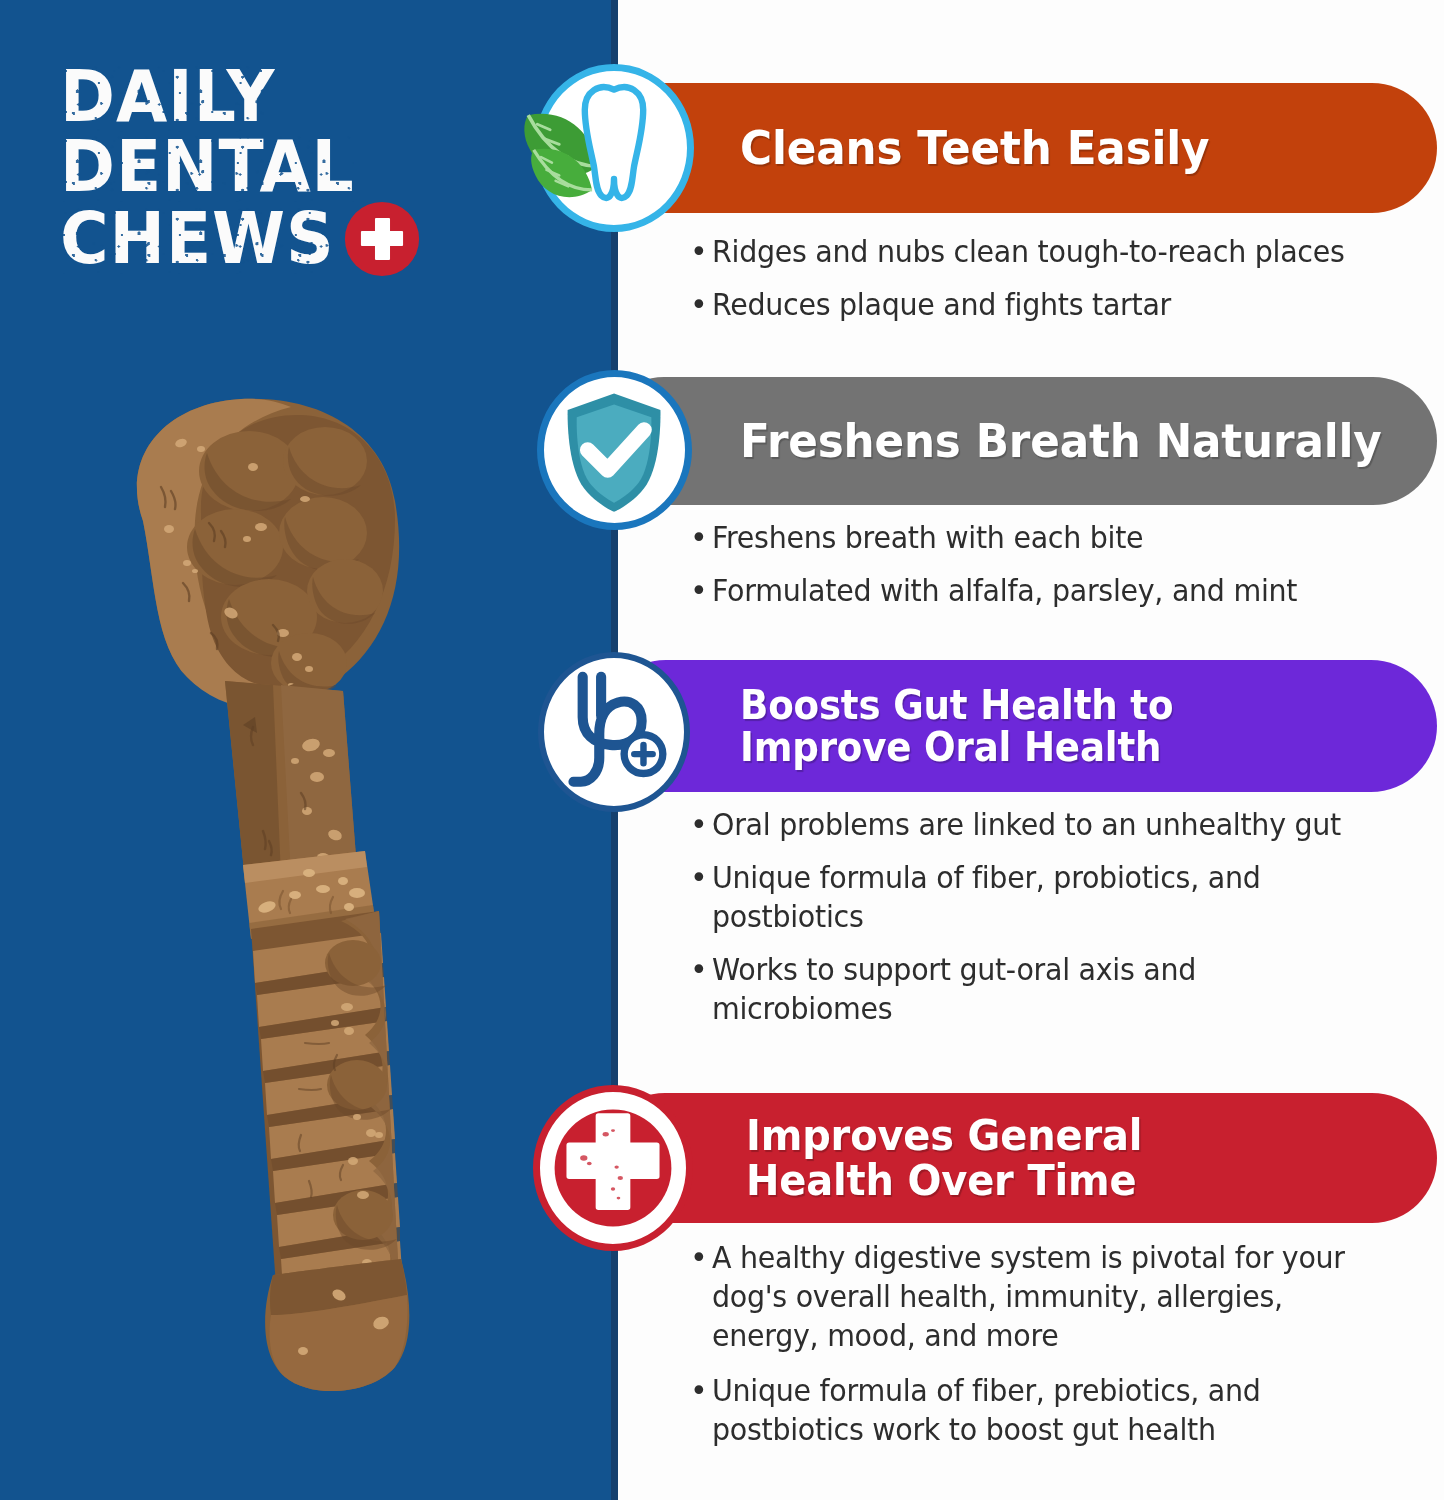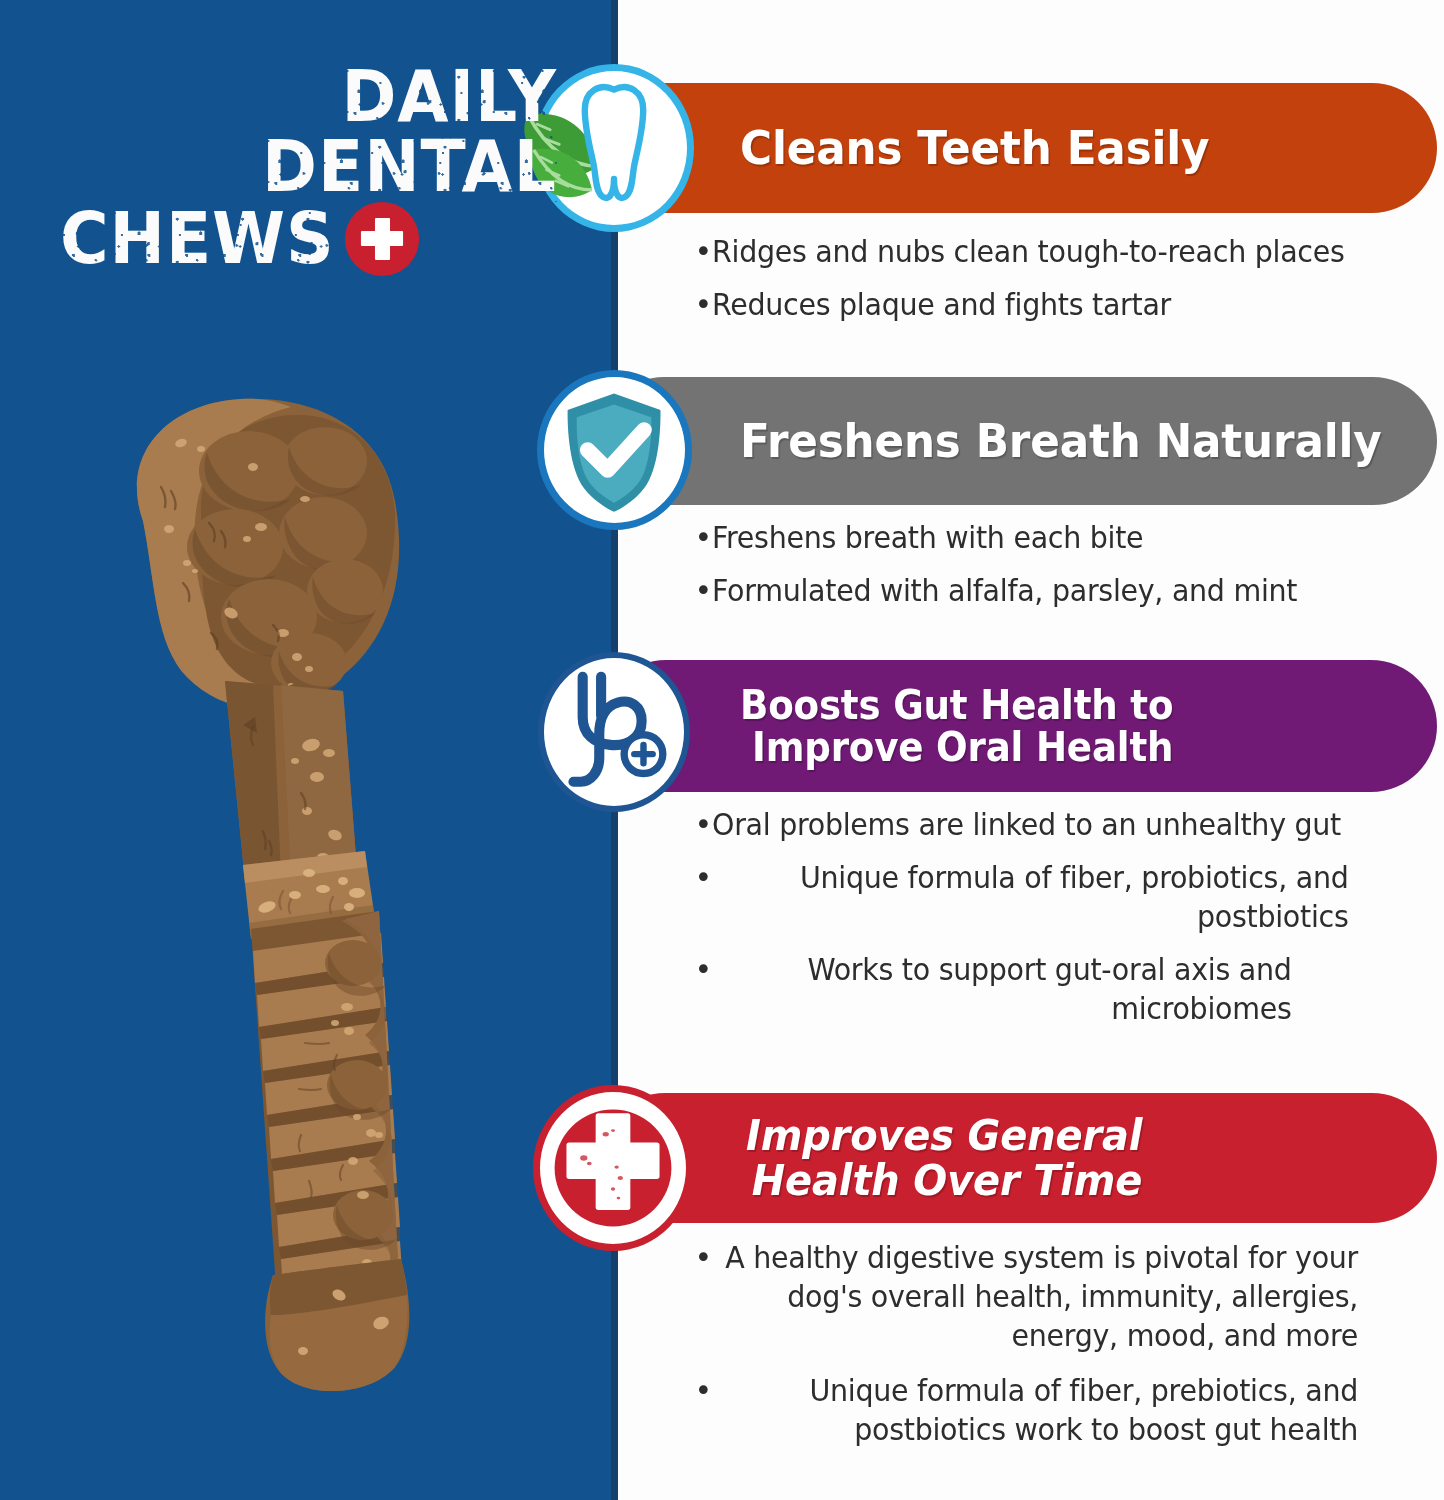--- a/index.html
+++ b/index.html
@@ -9,7 +9,7 @@
     font-family:"Liberation Sans", sans-serif;
     overflow:hidden;
   }
-  .page{position:relative;width:1444px;height:1500px;background:#fdfdfd;overflow:hidden;text-align:right;}
+  .page{position:relative;width:1444px;height:1500px;background:#fdfdfd;overflow:hidden;}
 
   
   .left-panel{

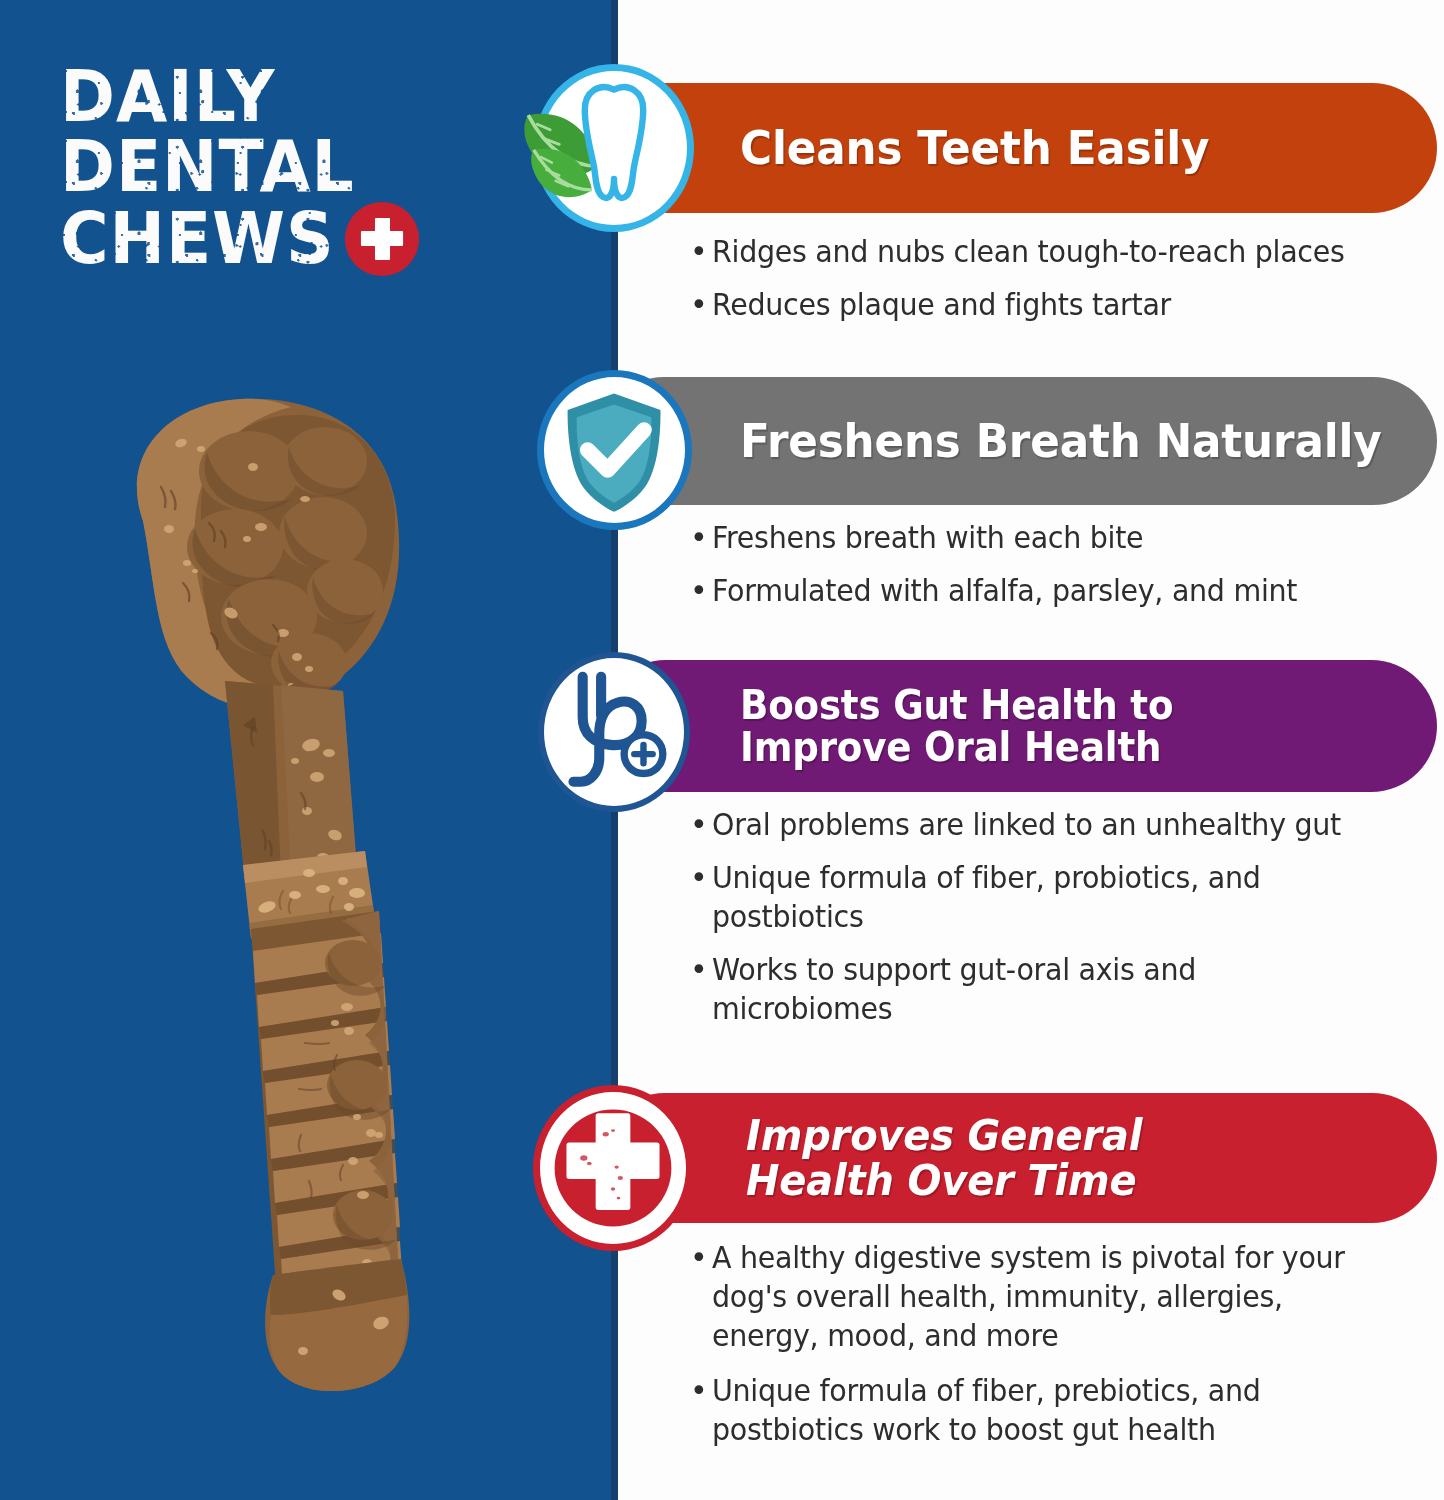--- a/index.html
+++ b/index.html
@@ -396,7 +396,7 @@
     </div>
 
     <div class="feature">
-      <div class="banner" style="left:600px;top:660px;width:837px;height:132px;background:#701a75;padding-left:140px;">
+      <div class="banner" style="left:600px;top:660px;width:837px;height:132px;background:#6d28d9;padding-left:140px;">
         <div>
           <div class="banner-title" style="font-size:40px;">Boosts Gut Health to</div>
           <div class="banner-title" style="font-size:40px;">Improve Oral Health</div>

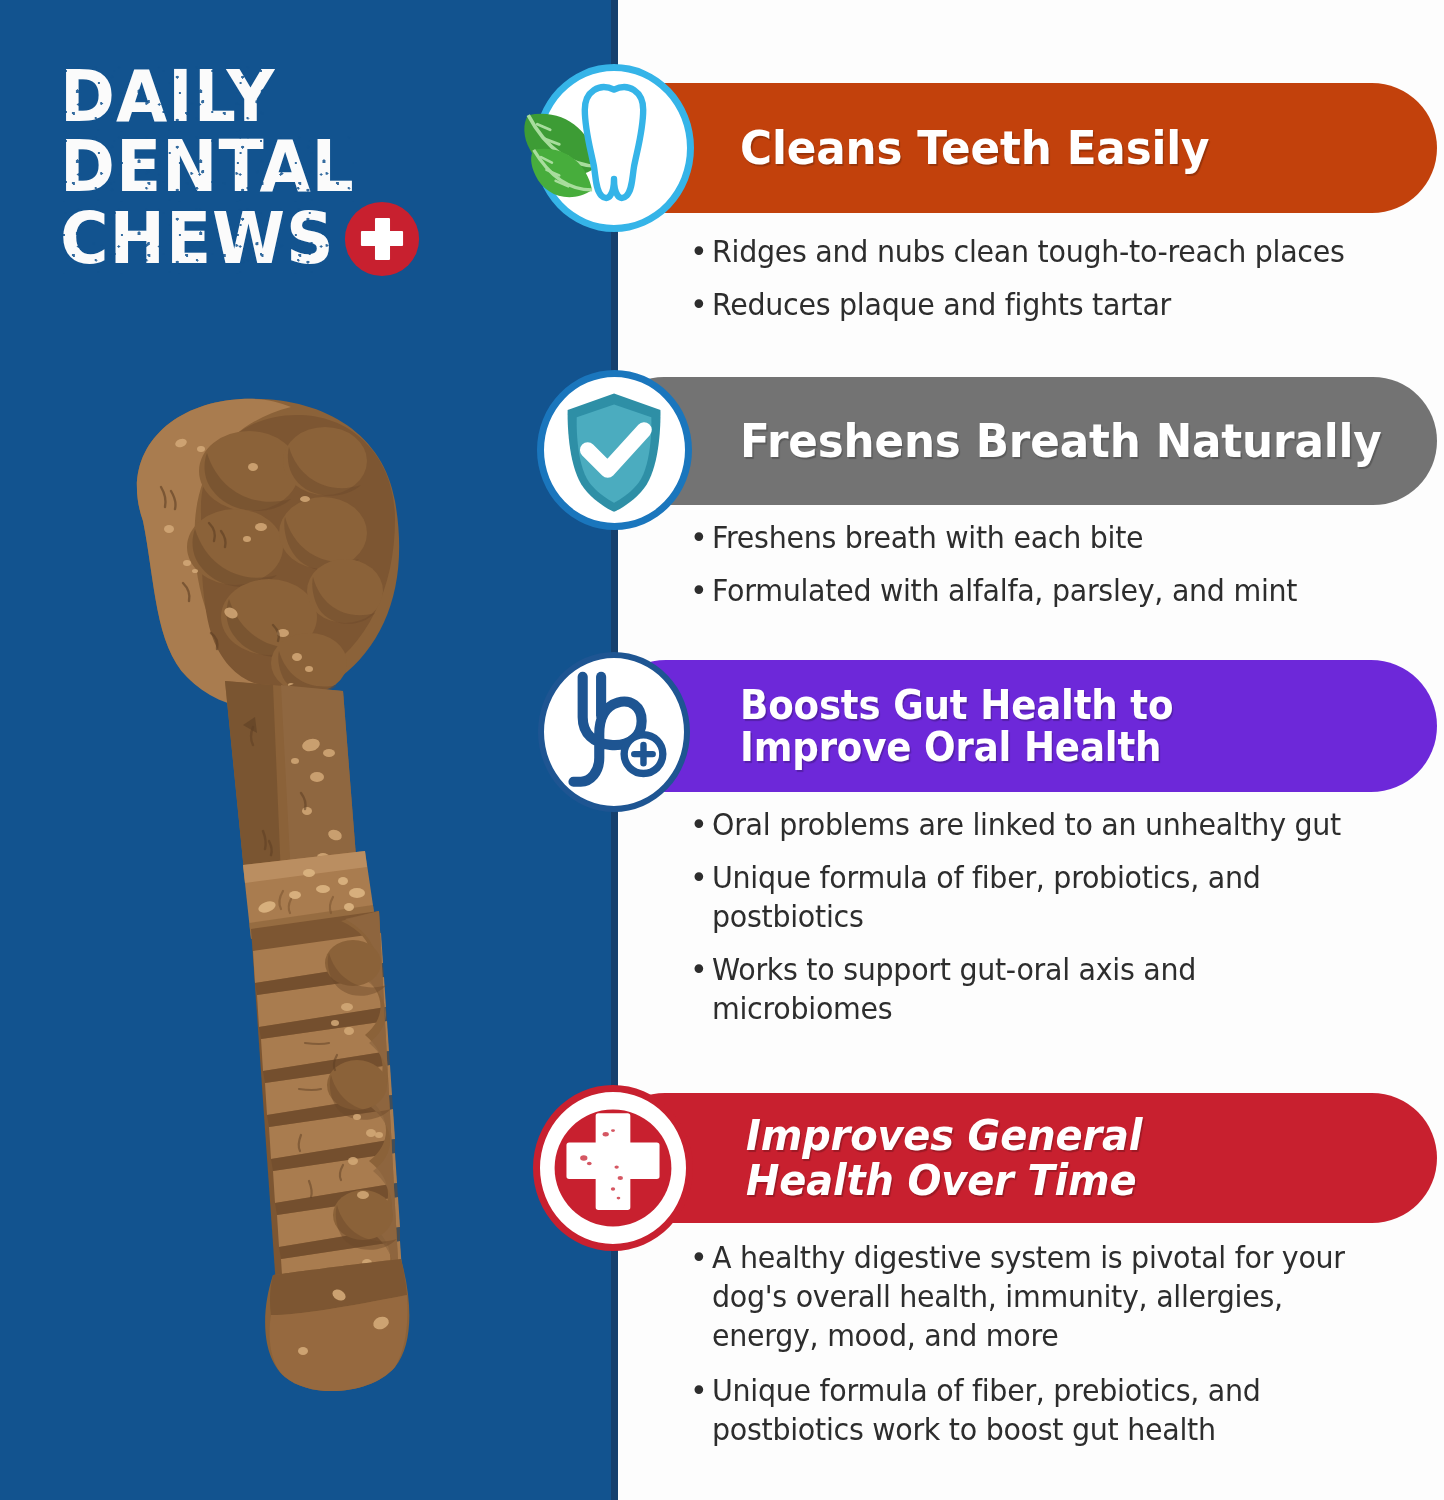--- a/index.html
+++ b/index.html
@@ -431,7 +431,7 @@
     </div>
 
     <div class="feature">
-      <div class="banner" style="left:600px;top:1093px;width:837px;height:130px;background:#c8202f;padding-left:146px;font-style:italic;">
+      <div class="banner" style="left:600px;top:1093px;width:837px;height:130px;background:#c8202f;padding-left:146px;">
         <div>
           <div class="banner-title" style="font-size:43px;">Improves General</div>
           <div class="banner-title" style="font-size:43px;">Health Over Time</div>

